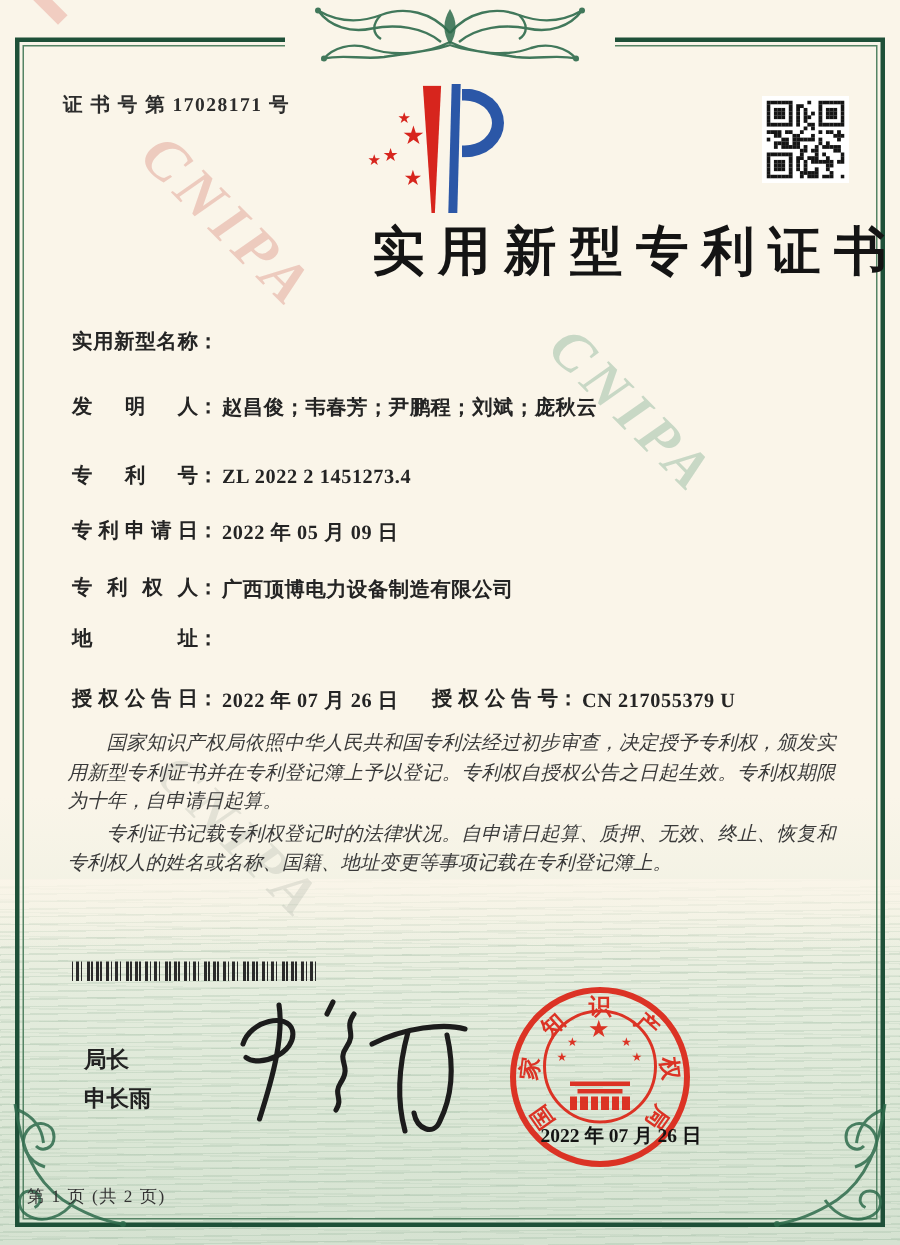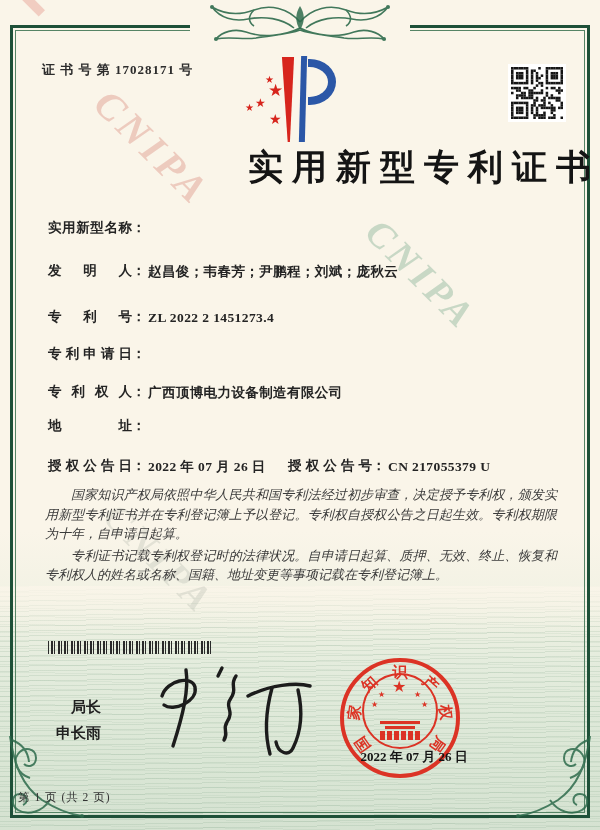--- a/index.html
+++ b/index.html
@@ -402,6 +402,7 @@
   <div class="frow r3">
     <span class="flabel">专利申请日</span>
       <span class="fcolon">：</span>
+    <span class="fvalue">2022 年 05 月 09 日</span>
   </div>
   <div class="frow r4">
     <span class="flabel">专利权人</span>

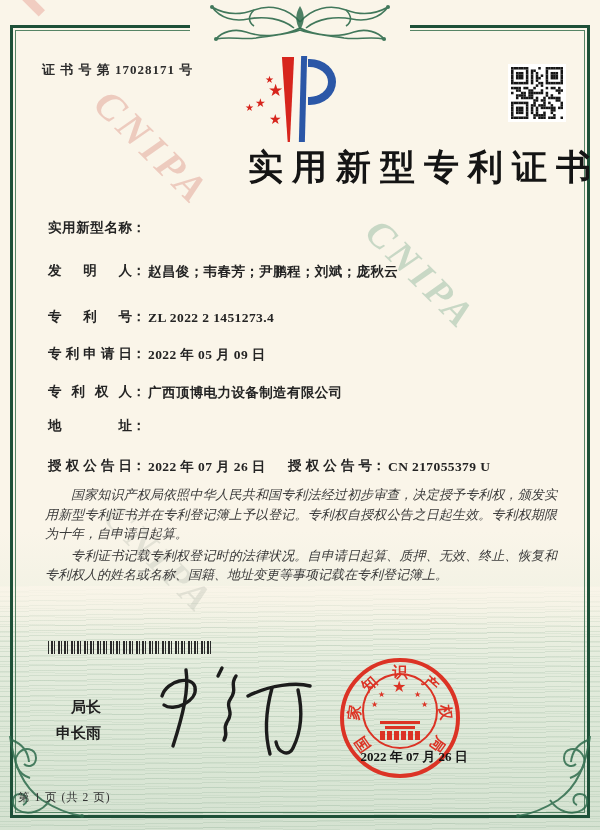--- a/index.html
+++ b/index.html
@@ -69,7 +69,7 @@
   .barcode{position:absolute;left:48px;top:641px;width:164px;height:13px;
       background:repeating-linear-gradient(90deg,#2a2a2a 0 1px,transparent 1px 3px,#2a2a2a 3px 5px,transparent 5px 6px,#2a2a2a 6px 7px,transparent 7px 10px,#2a2a2a 10px 12px,transparent 12px 13px);}
   .officer{position:absolute;left:56px;top:694px;font-family:"Liberation Sans","DejaVu Sans",sans-serif;
-      font-size:15px;font-weight:700;color:#222;line-height:26px;text-align:right;}
+      font-size:15px;font-weight:700;color:#222;line-height:26px;}
   .sig{position:absolute;left:148px;top:660px;width:178px;height:102px;z-index:5;}
   
   .seal{position:absolute;left:340px;top:658px;width:120px;height:120px;z-index:3;opacity:.95;}

